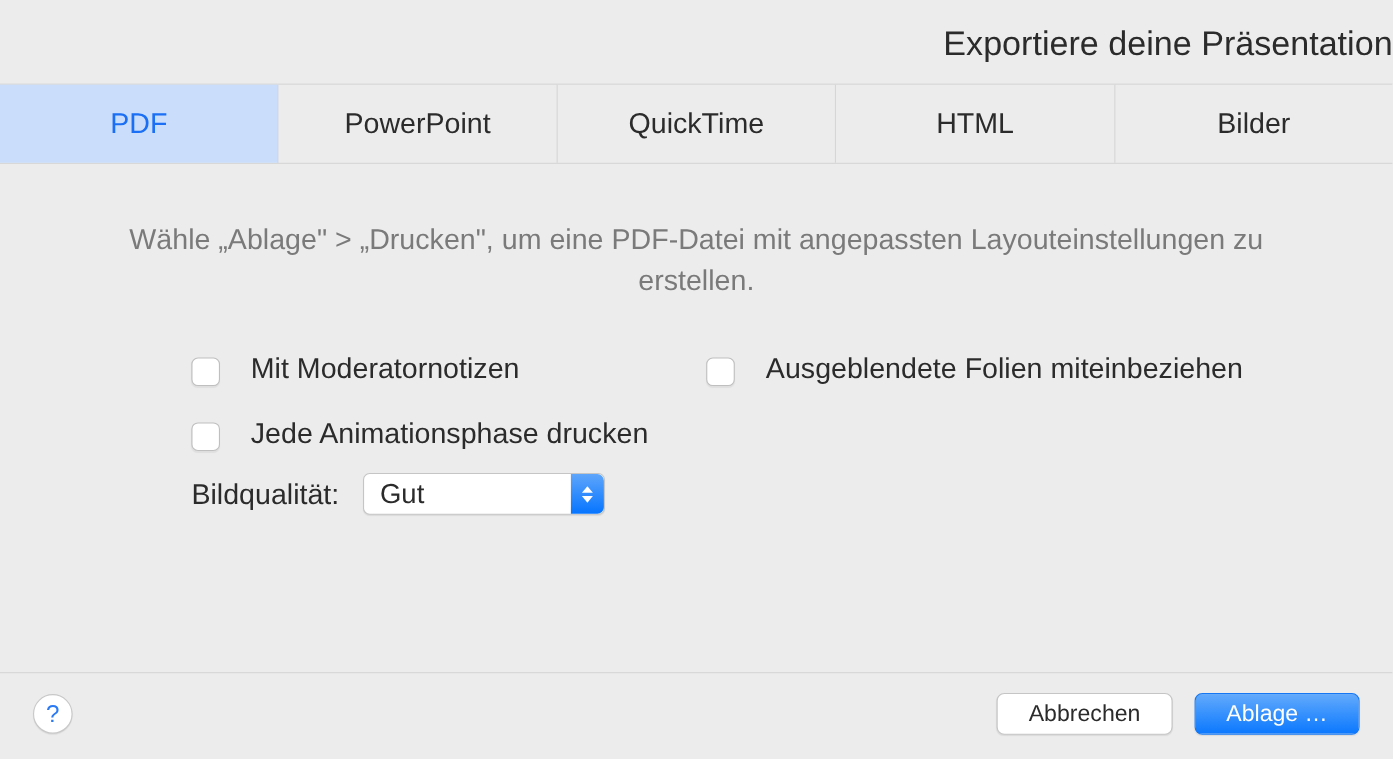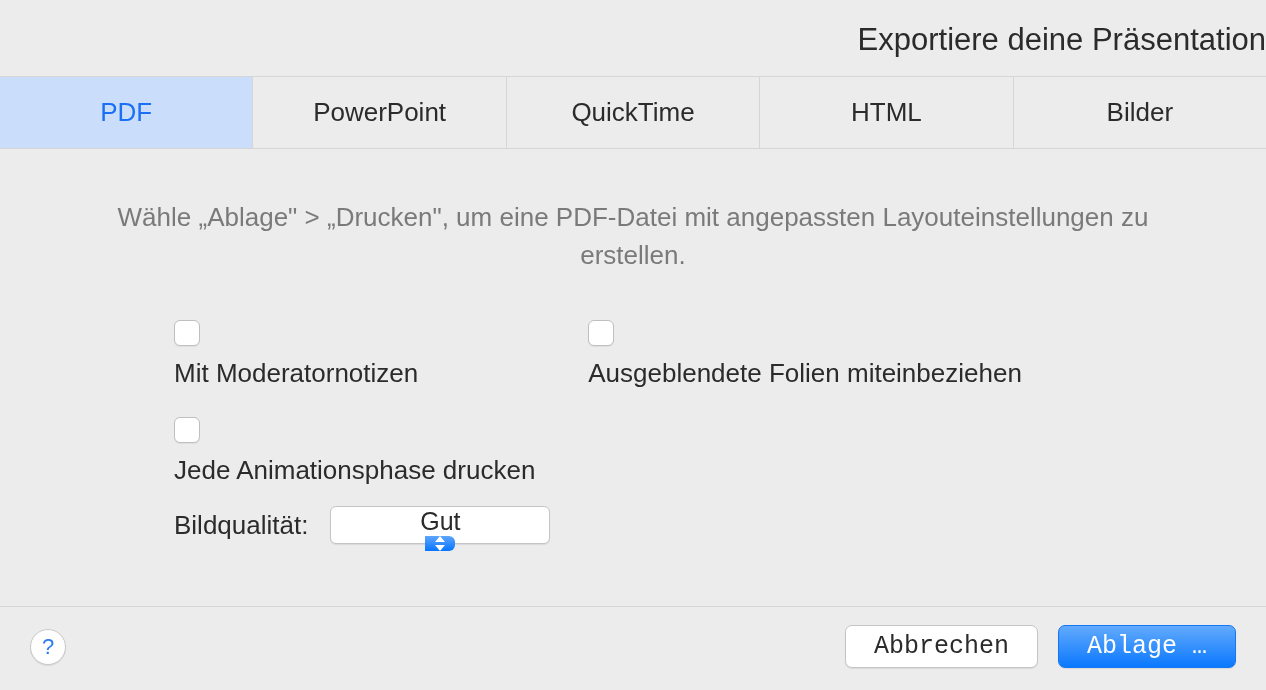--- a/index.html
+++ b/index.html
@@ -62,10 +62,9 @@
     }
     .option-row {
       display: flex;
-      align-items: flex-start;
-      gap: 12px;
+      align-items: flex-end;
+      gap: 28px;
       margin-bottom: 14px;
-      flex-direction: column;
     }
     .option-grid {
       display: flex;

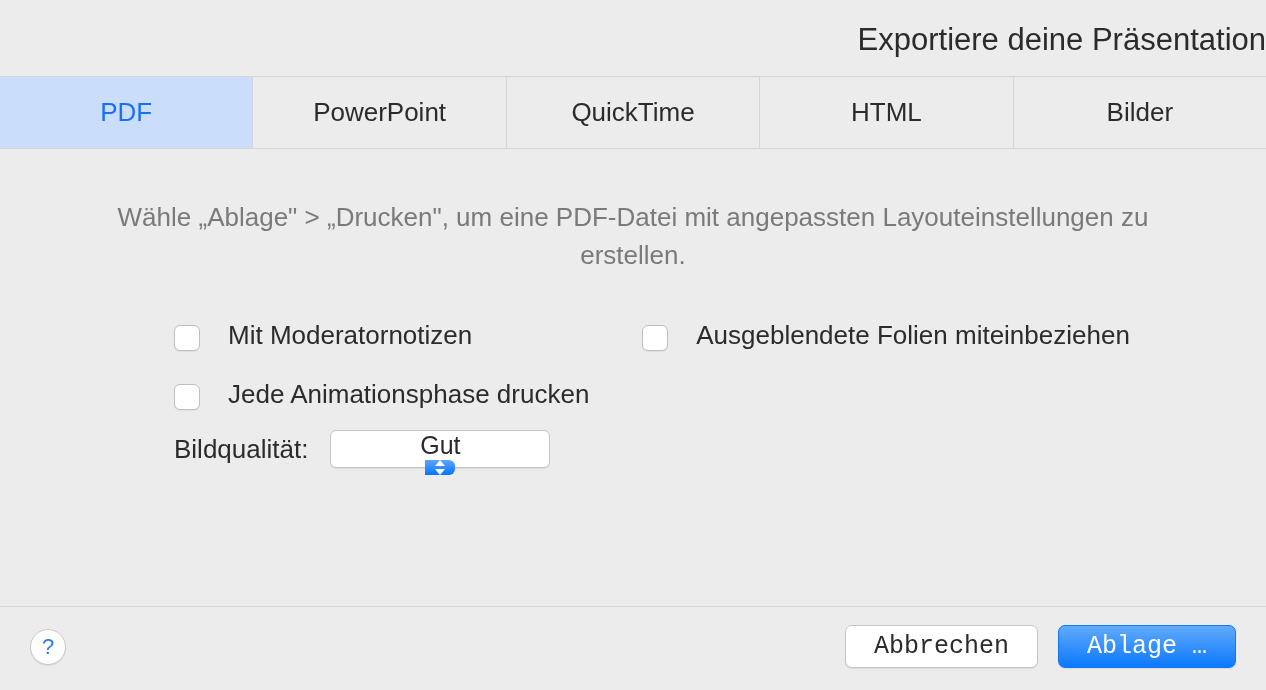--- a/index.html
+++ b/index.html
@@ -107,7 +107,6 @@
       box-shadow: 0 1px 1px rgba(0,0,0,0.08);
       cursor: pointer;
       position: relative;
-      flex-direction: column;
     }
     .select-text {
       flex: 1;

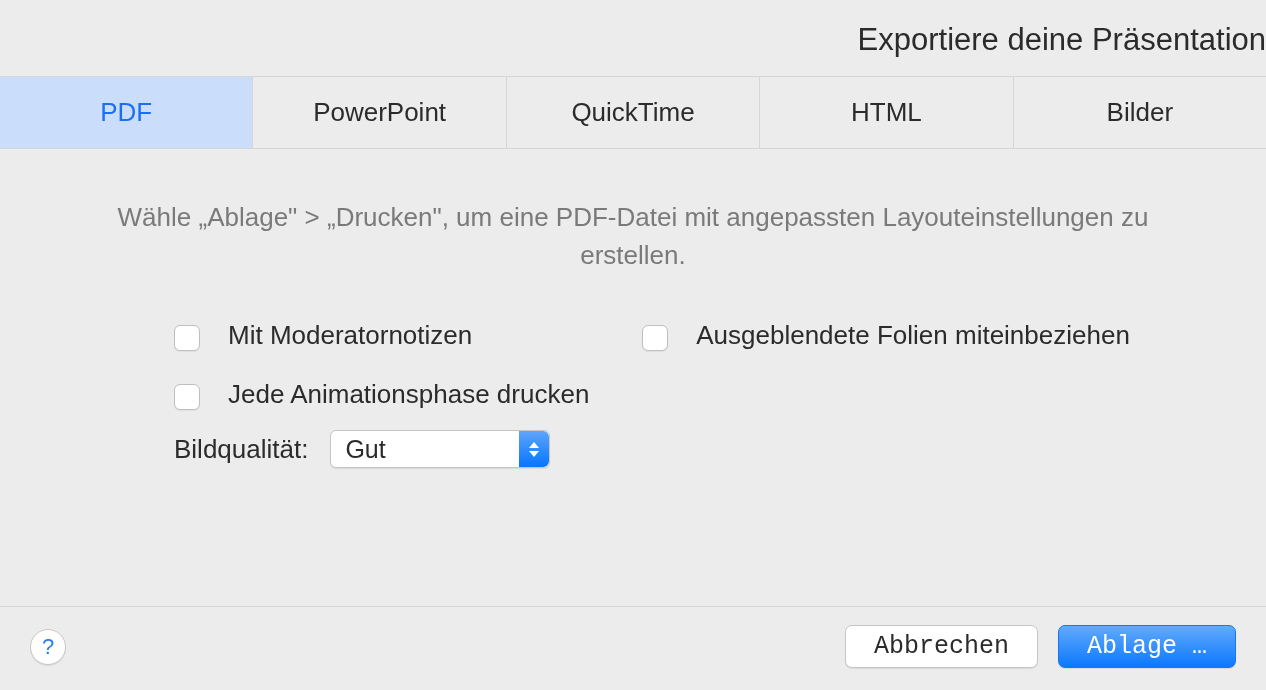--- a/index.html
+++ b/index.html
@@ -167,13 +167,12 @@
     .btn {
       padding: 6px 28px;
       border-radius: 7px;
-      font-size: 25px;
+      font-size: 21px;
       cursor: pointer;
       border: 1px solid #c5c5c5;
       background: #ffffff;
       color: #2b2b2b;
       box-shadow: 0 1px 1px rgba(0,0,0,0.08);
-      font-family: Liberation Mono, monospace;
     }
     .btn.primary {
       background: linear-gradient(to bottom, #62aafc, #0b78fe);

